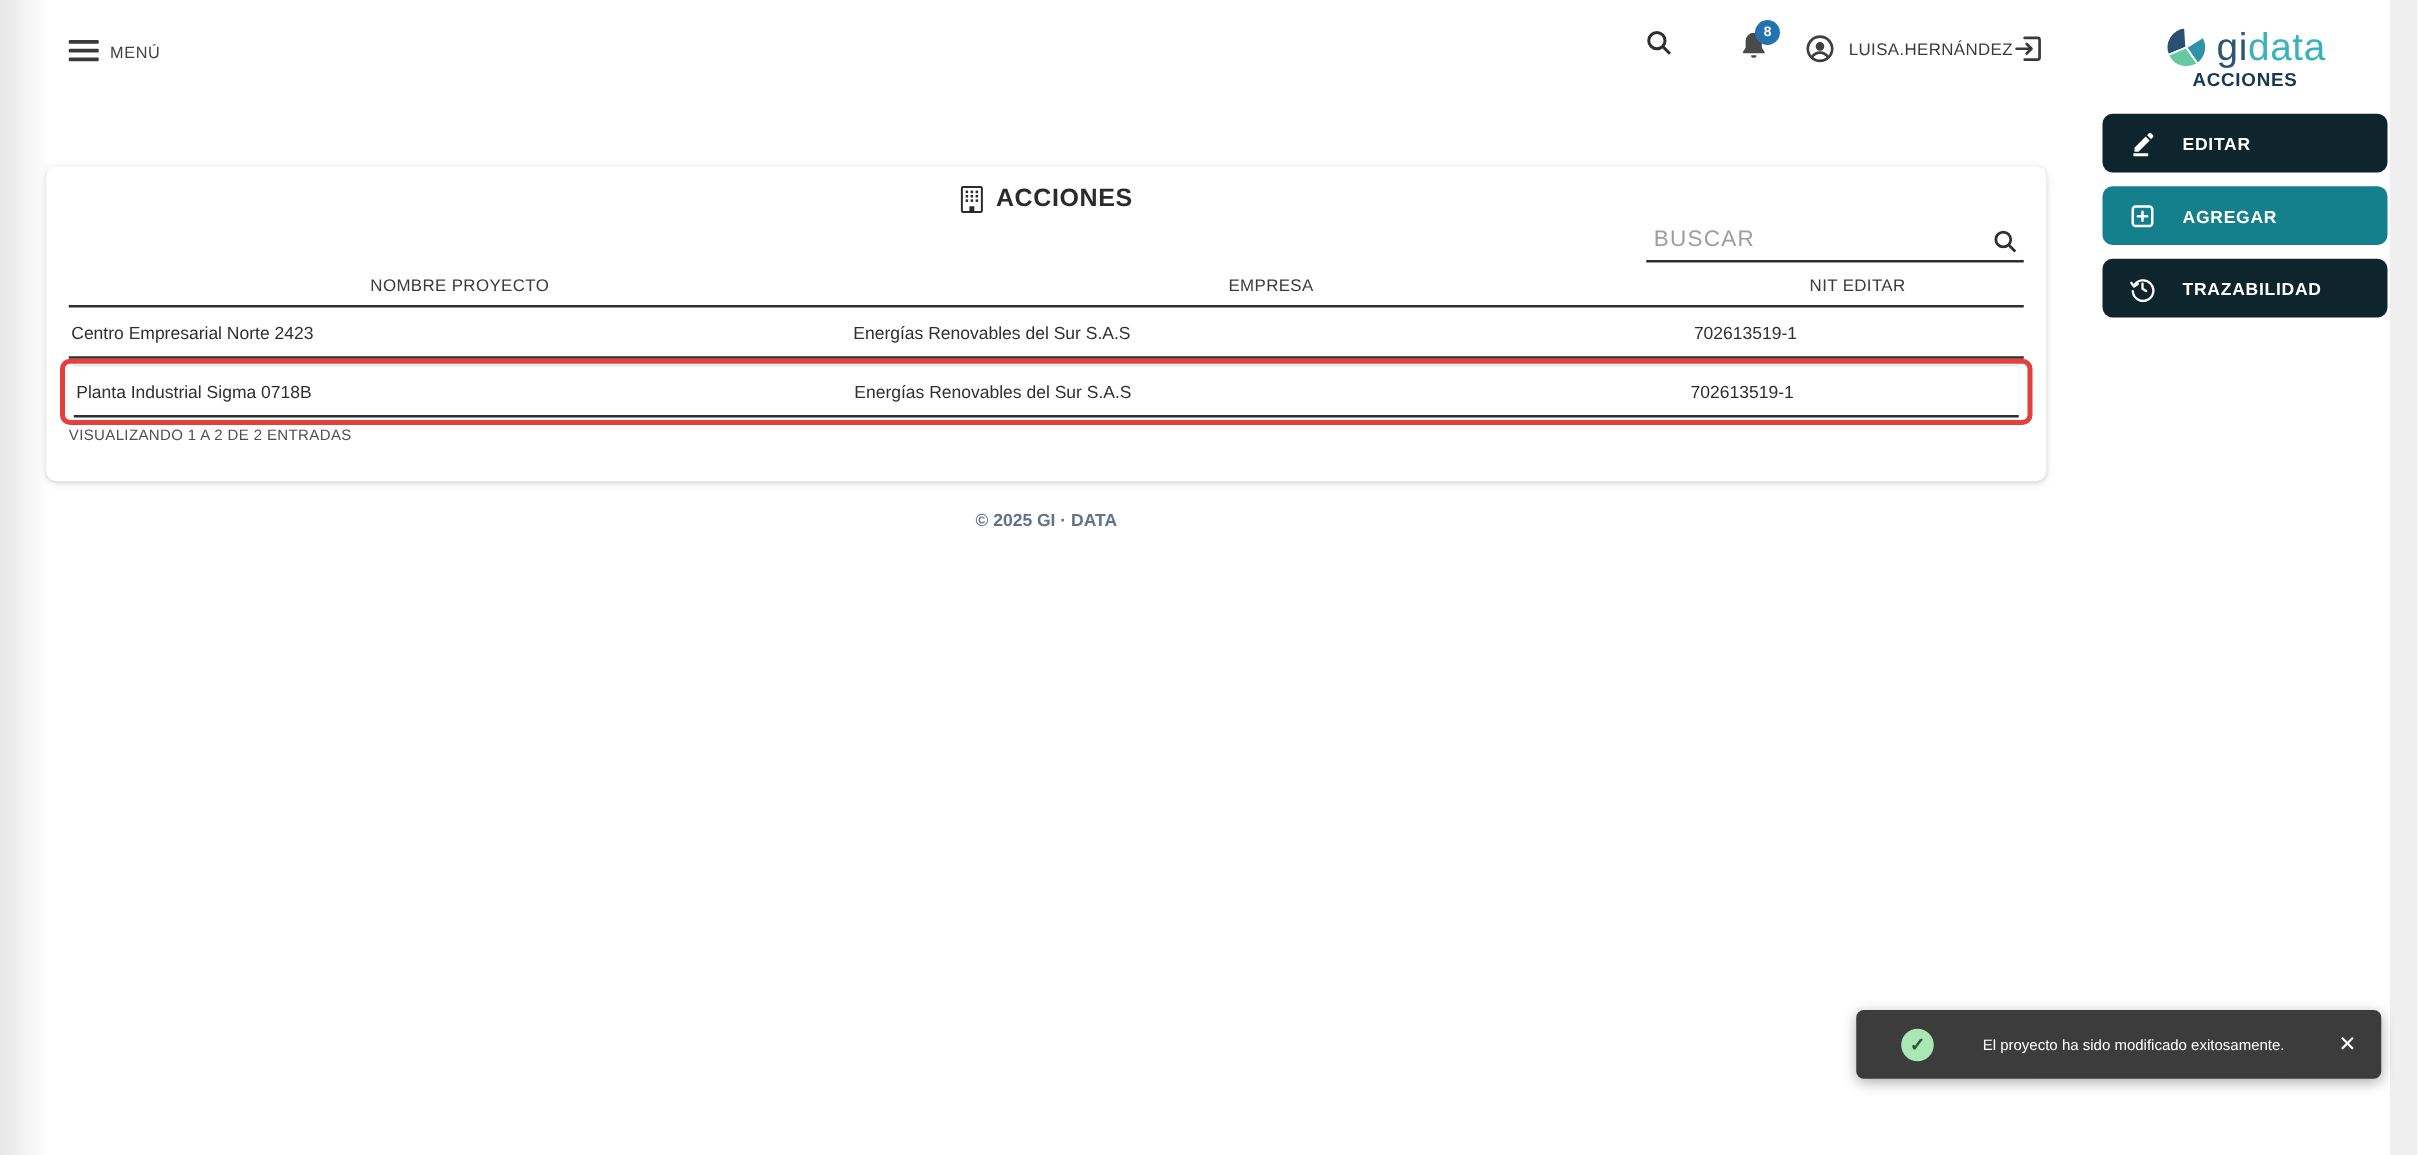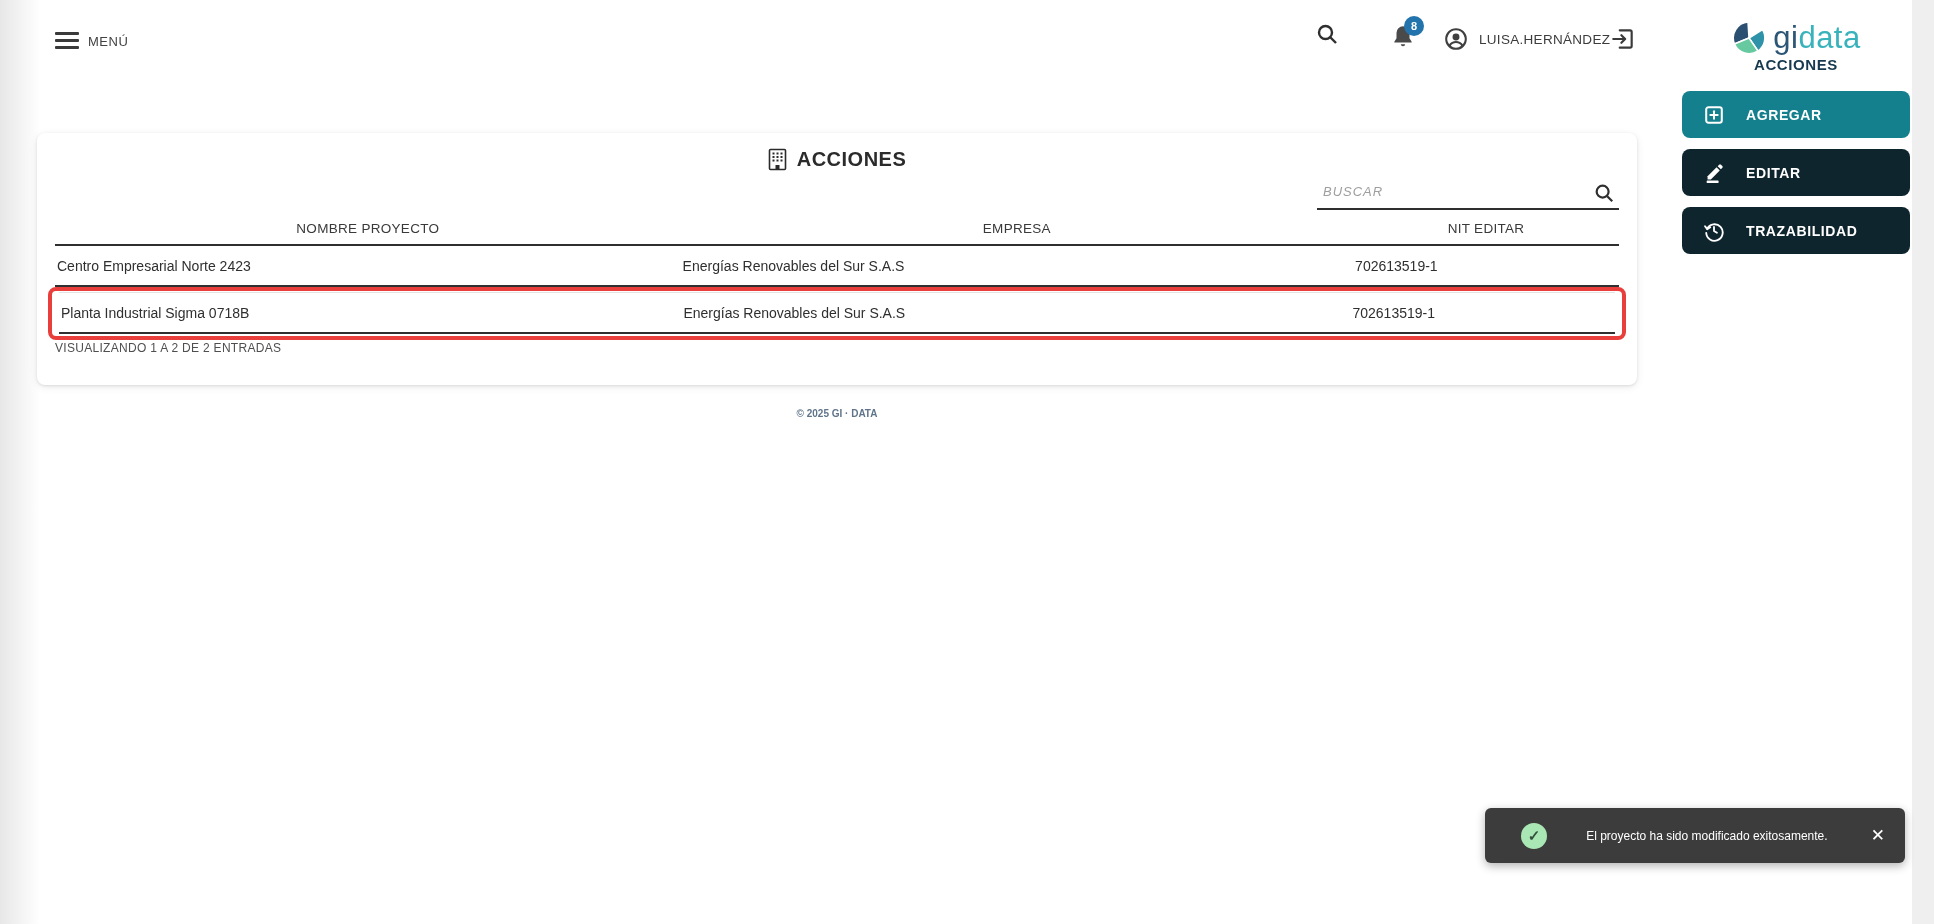--- a/index.html
+++ b/index.html
@@ -152,6 +152,17 @@
 
   <div class="actions-title">ACCIONES</div>
 
+  <button class="action-btn btn-dark">
+    <span class="ic">
+      <svg width="22" height="22" viewBox="0 0 24 24" fill="#fff">
+        <path d="M5 15.5 14.8 5.7l3.5 3.5L8.5 19H5z"></path>
+        <path d="M16 4.5 17.6 2.9a1.4 1.4 0 0 1 2 0l1.5 1.5a1.4 1.4 0 0 1 0 2L19.5 8z"></path>
+        <rect x="4" y="20.2" width="13" height="2.6" rx="0.5"></rect>
+      </svg>
+    </span>
+    <span>EDITAR</span>
+  </button>
+
   <button class="action-btn btn-teal">
     <span class="ic">
       <svg width="22" height="22" viewBox="0 0 24 24" fill="none" stroke="#fff" stroke-width="2.2" stroke-linecap="round">
@@ -161,17 +172,6 @@
       </svg>
     </span>
     <span>AGREGAR</span>
-  </button>
-
-  <button class="action-btn btn-dark">
-    <span class="ic">
-      <svg width="22" height="22" viewBox="0 0 24 24" fill="#fff">
-        <path d="M5 15.5 14.8 5.7l3.5 3.5L8.5 19H5z"></path>
-        <path d="M16 4.5 17.6 2.9a1.4 1.4 0 0 1 2 0l1.5 1.5a1.4 1.4 0 0 1 0 2L19.5 8z"></path>
-        <rect x="4" y="20.2" width="13" height="2.6" rx="0.5"></rect>
-      </svg>
-    </span>
-    <span>EDITAR</span>
   </button>
 
   <button class="action-btn btn-dark">

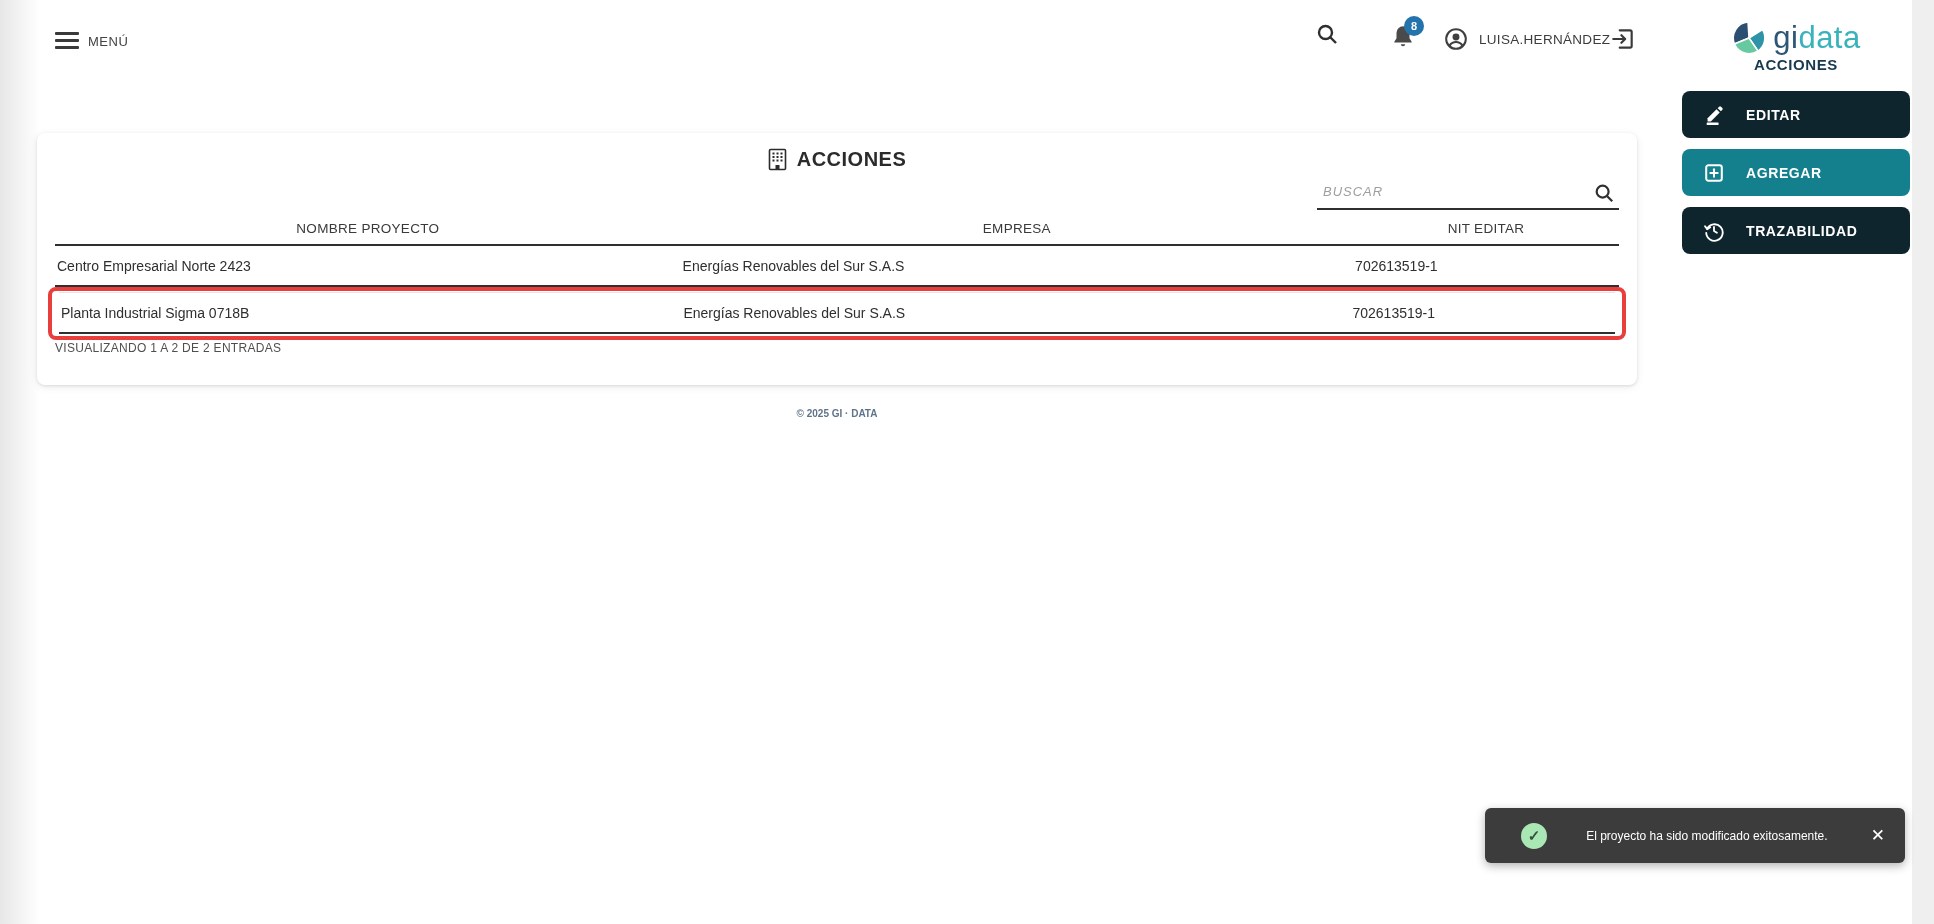--- a/index.html
+++ b/index.html
@@ -58,8 +58,8 @@
     padding-top:15px; font-size:20px; font-weight:700; color:#2b2b2b; letter-spacing:.5px; }
   .table-search-wrap { position:absolute; right:18px; top:45px; width:302px; height:32px; }
   .table-search { width:100%; height:100%; border:none; border-bottom:2px solid #2f2f2f;
-    background:transparent; outline:none; font-size:13px; letter-spacing:1px; color:#701a75;
-    padding:0 34px 4px 6px; font-family:"Liberation Sans", sans-serif;font-style:italic; }
+    background:transparent; outline:none; font-size:18px; letter-spacing:1px; color:#701a75;
+    padding:0 34px 4px 6px; font-family:"Liberation Sans", sans-serif; }
   .table-search::placeholder { color:#9e9e9e; }
   .table-search-icon { position:absolute; right:4px; top:4px; }
 

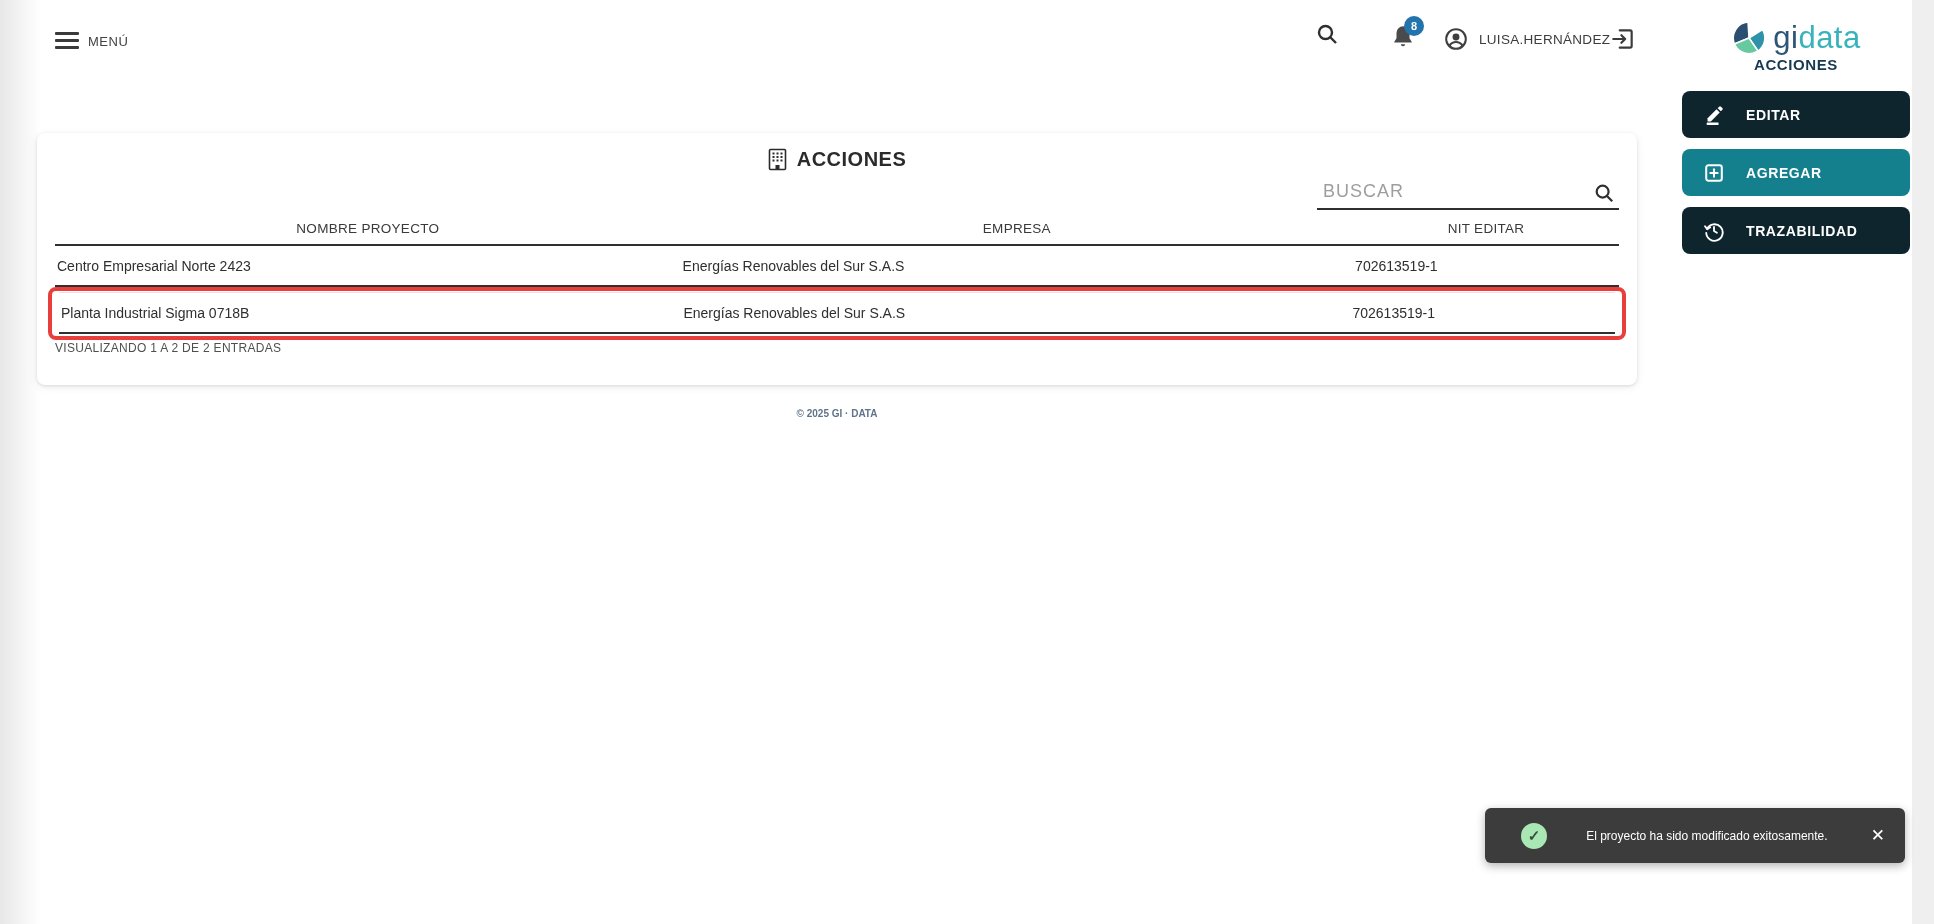--- a/index.html
+++ b/index.html
@@ -75,7 +75,7 @@
   .entries-info { position:absolute; left:18px; top:208px; font-size:12px; color:#4f4f4f; letter-spacing:.3px; }
 
   .footer { position:absolute; left:37px; top:408px; width:1600px; text-align:center;
-    font-size:10px; font-weight:700; color:#5f7389; z-index:1; }
+    font-size:14px; font-weight:700; color:#5f7389; z-index:1; }
 
   
   .toast { position:absolute; left:1485px; top:808px; width:420px; height:55px;

